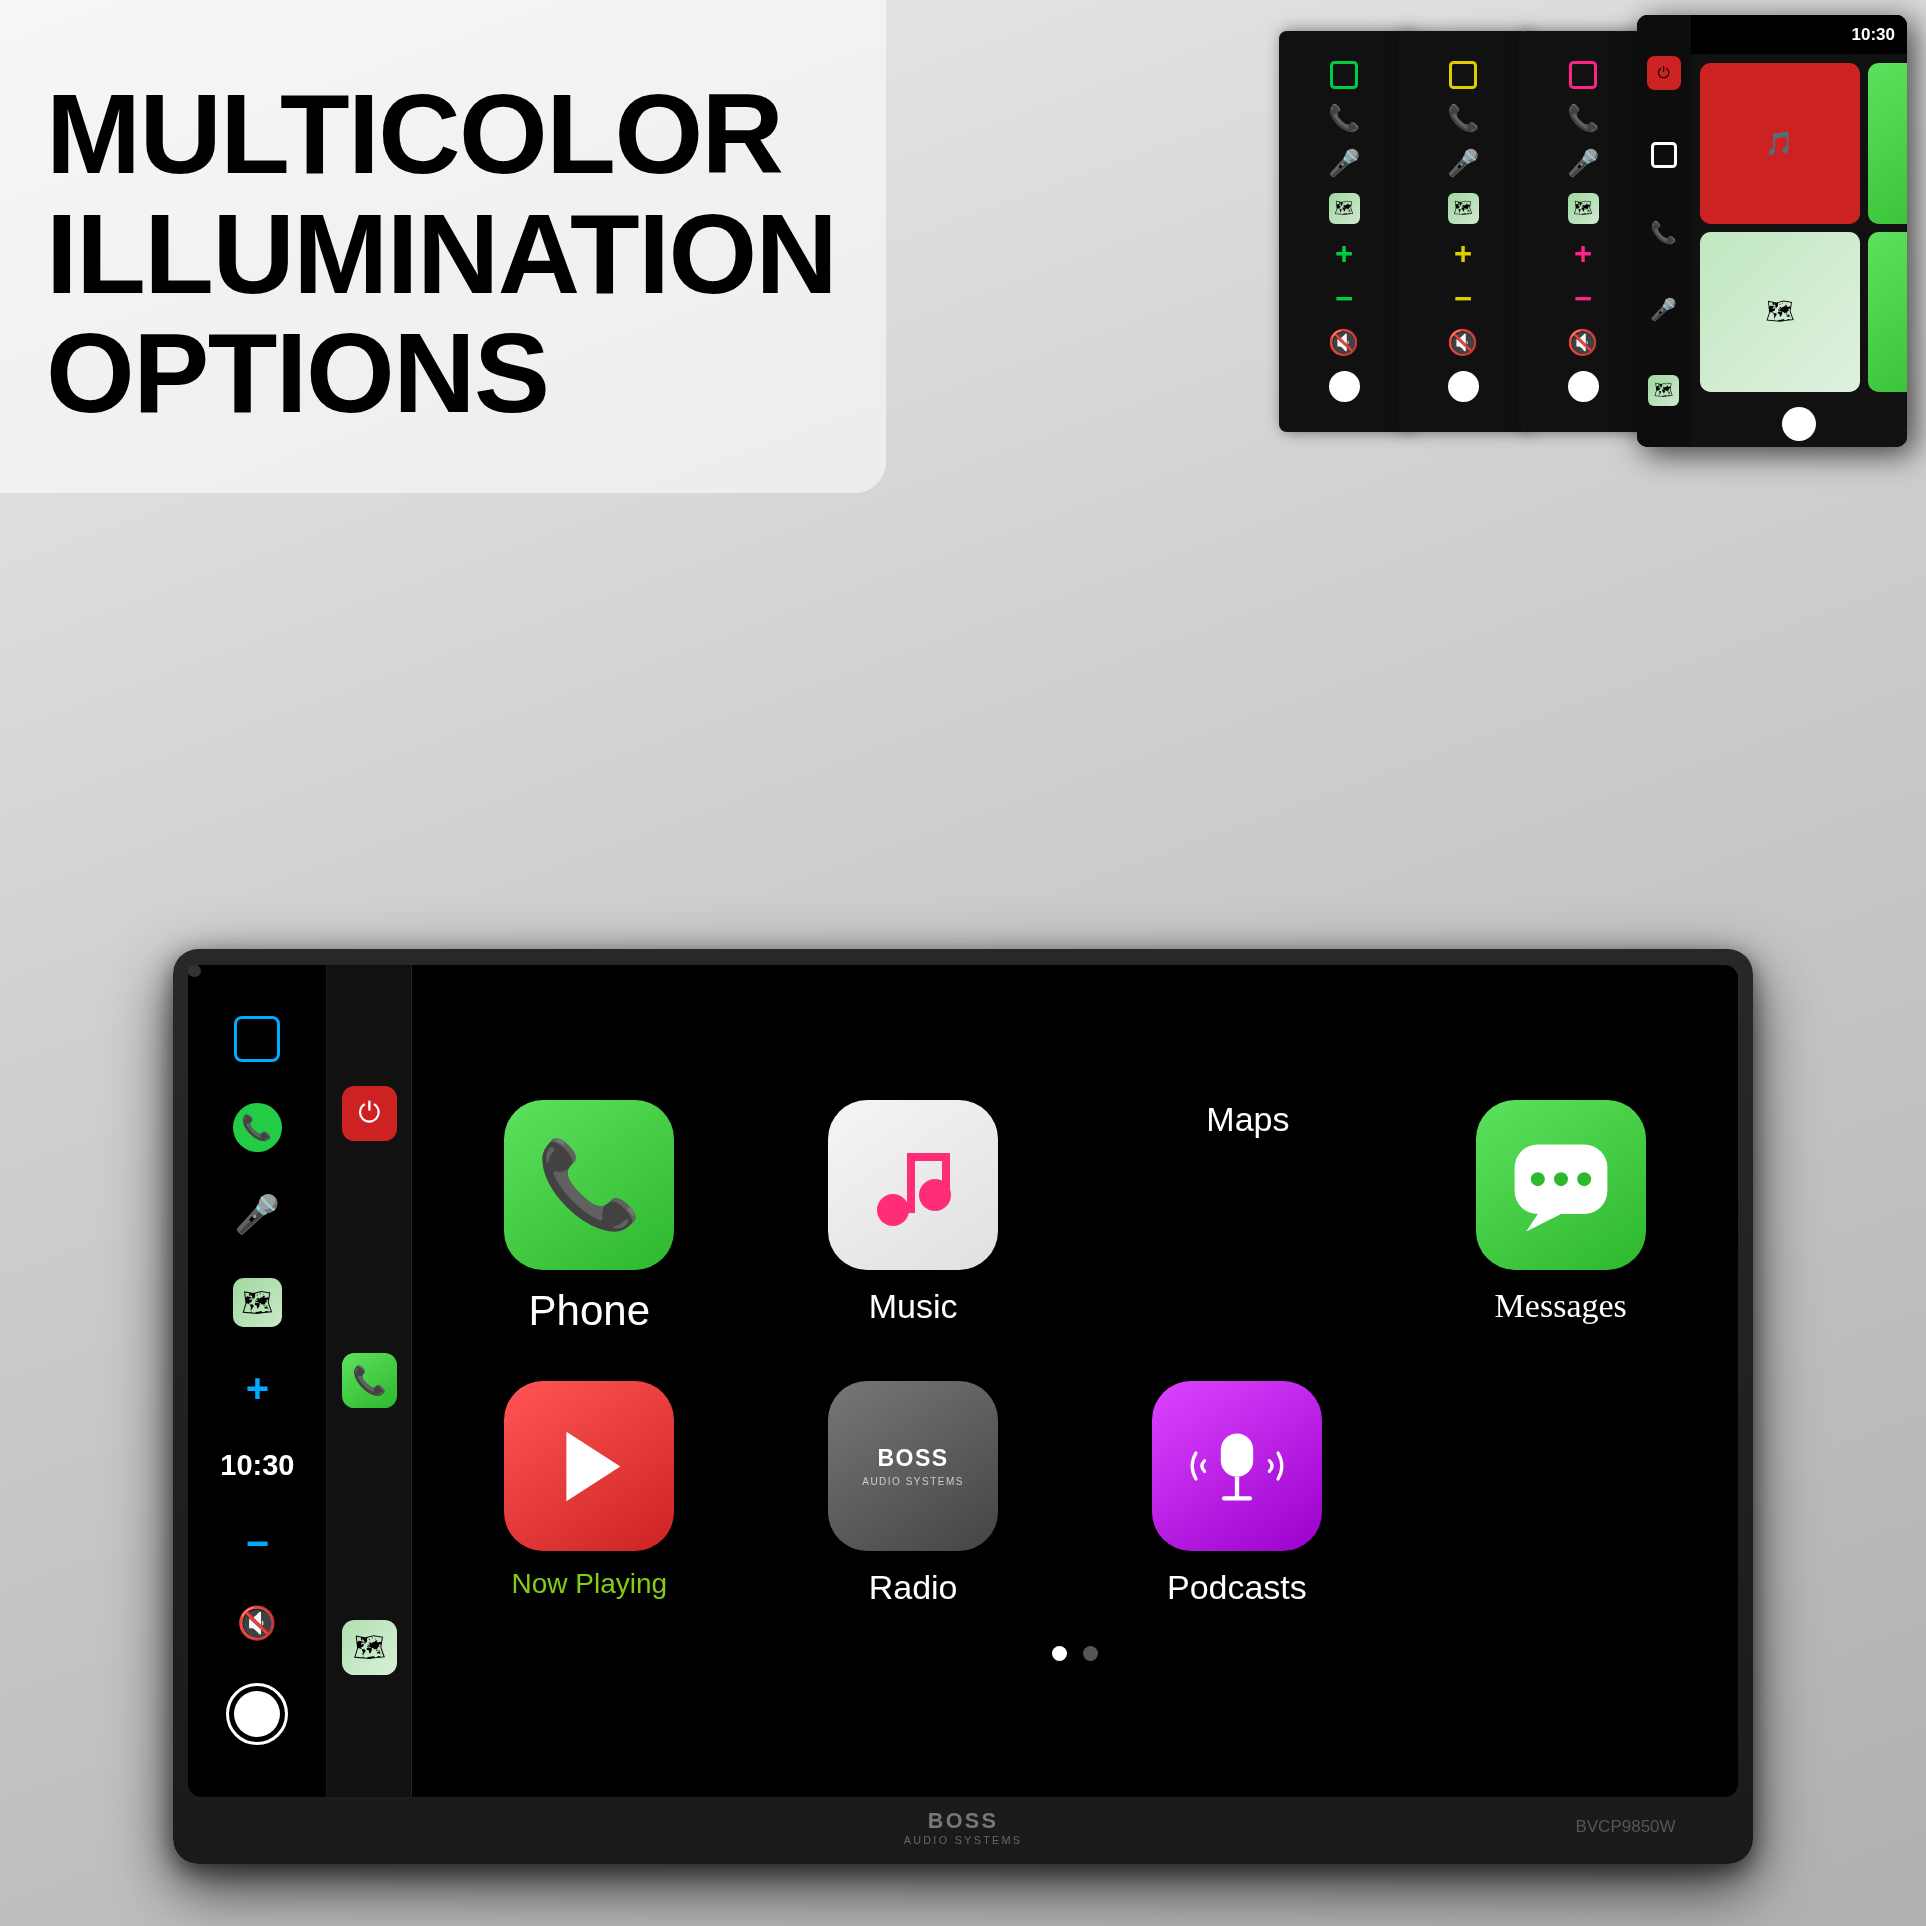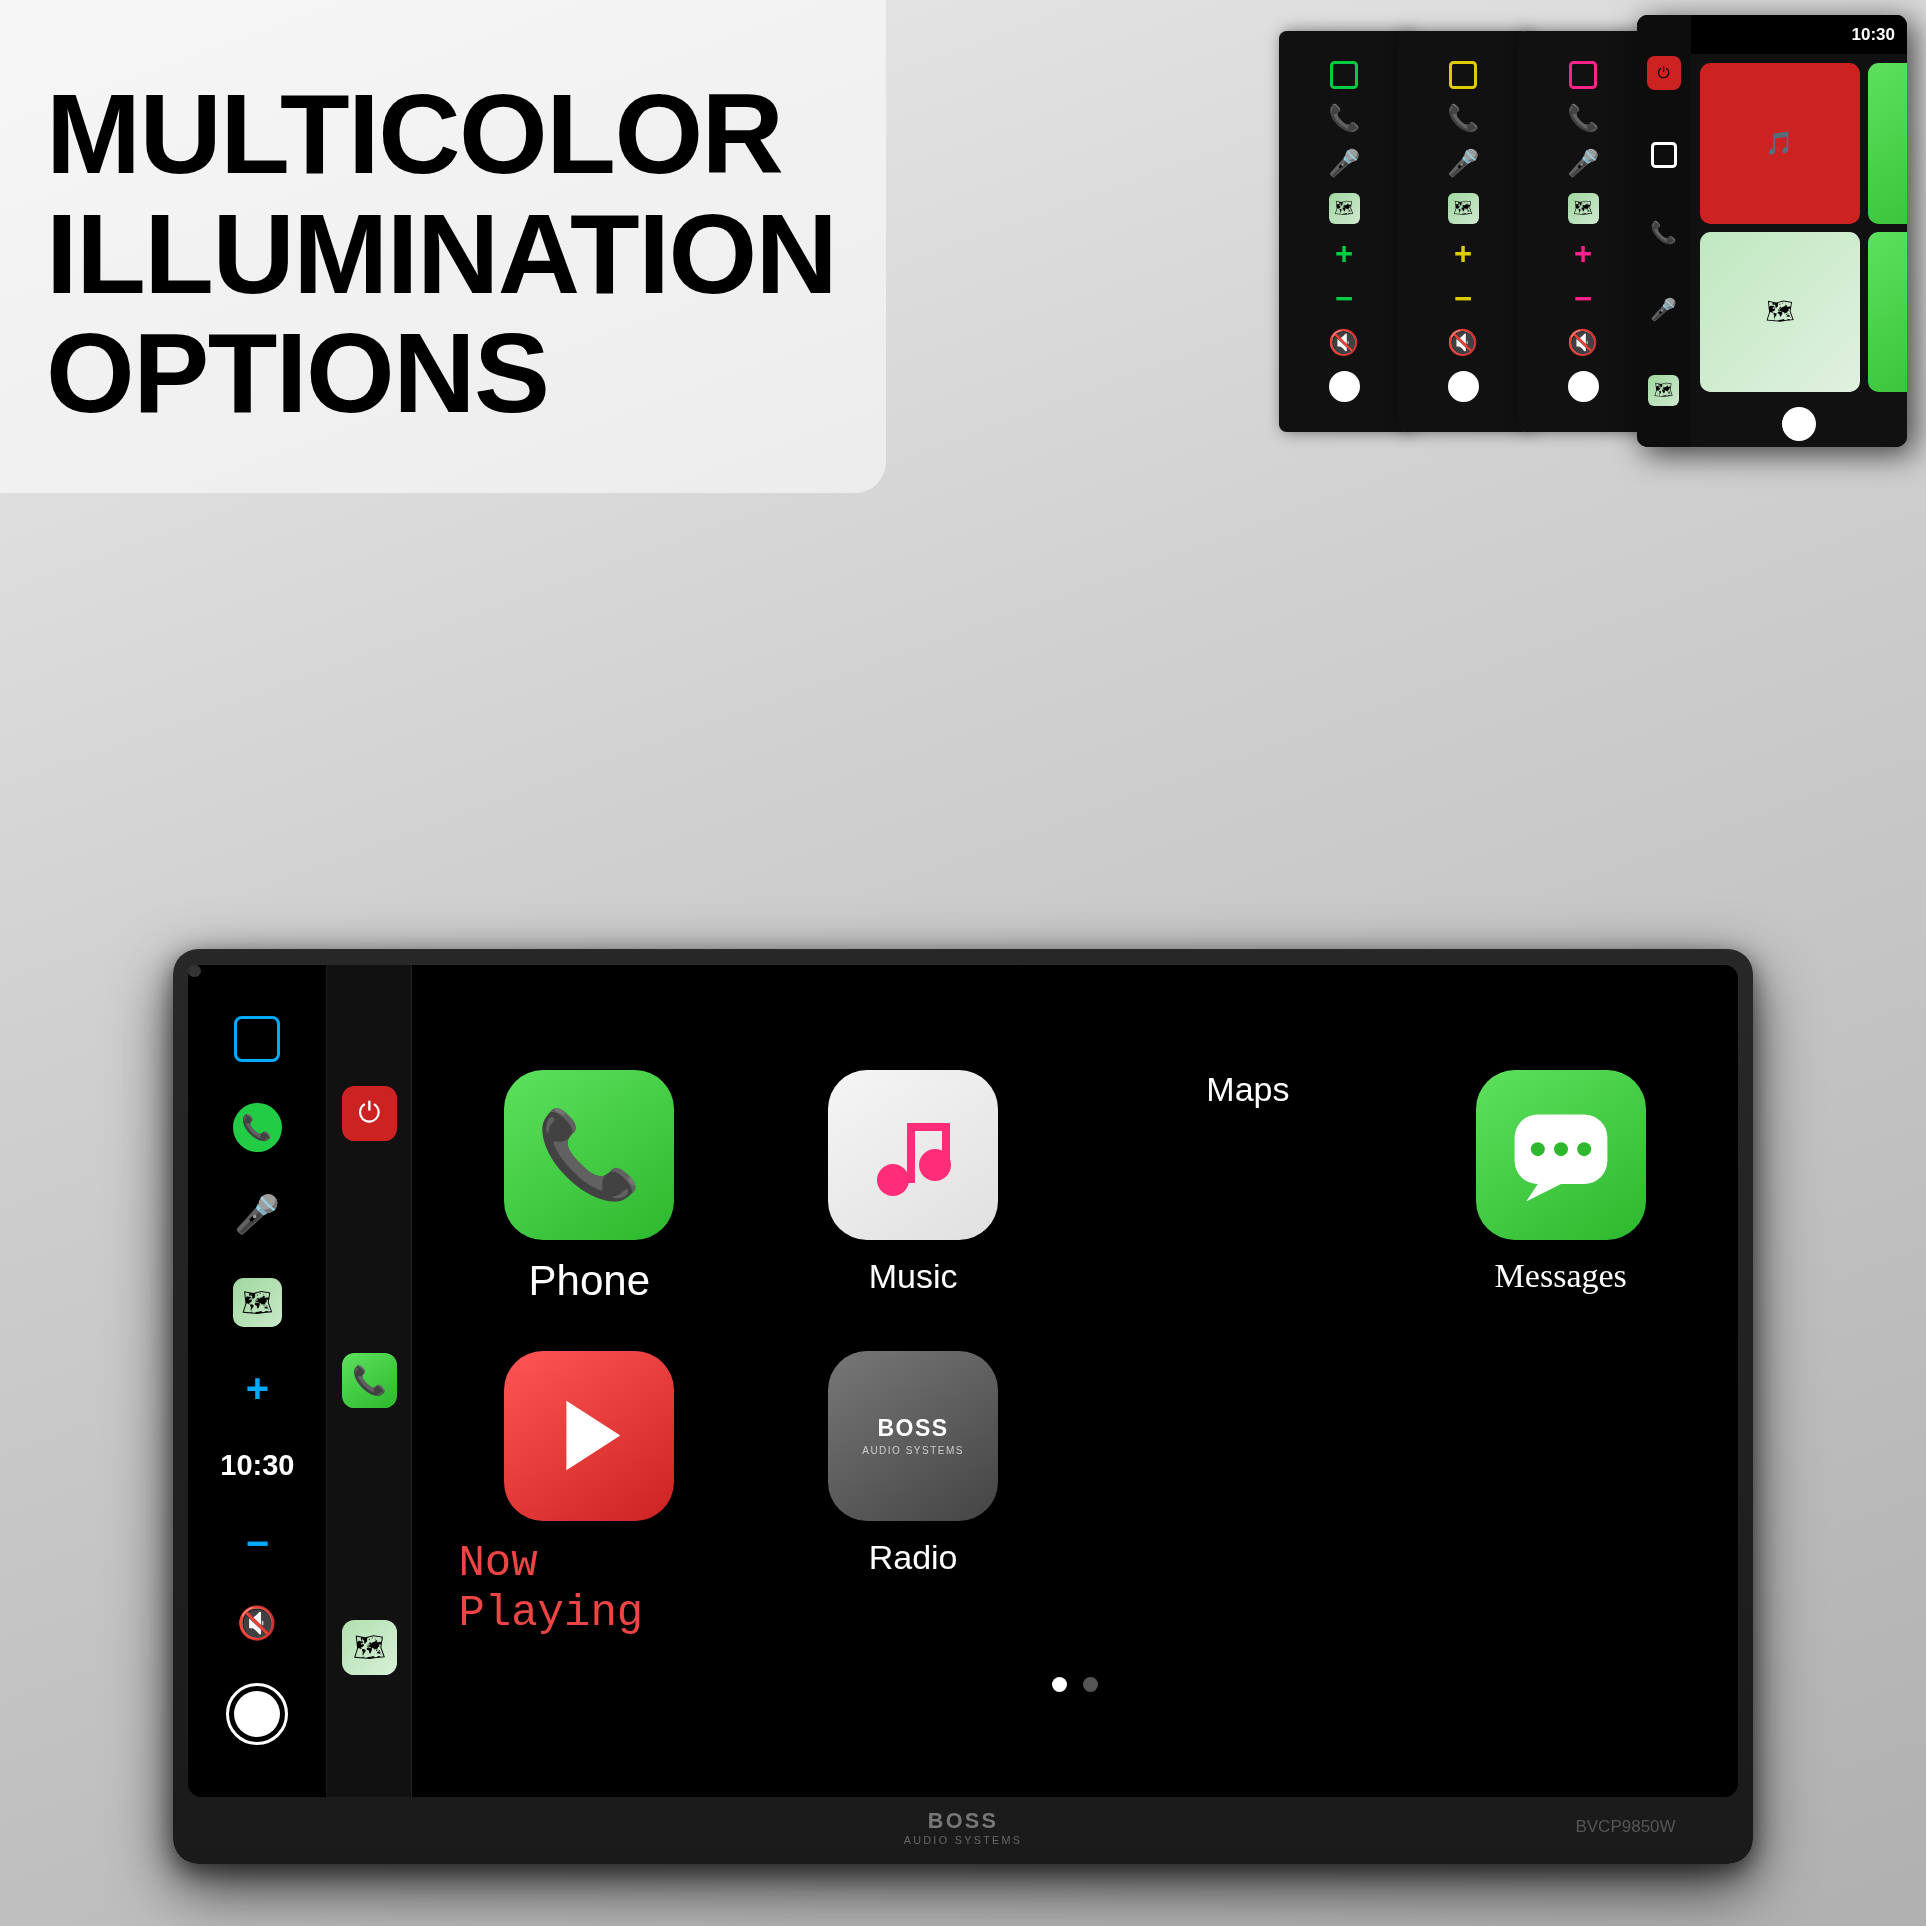--- a/index.html
+++ b/index.html
@@ -215,7 +215,7 @@
                 <polygon points="20,10 20,100 90,55" fill="white"></polygon>
               </svg>
             </div>
-            <span style="color:#ef4444;font-size:44px;font-family:Liberation Mono, monospace;font-weight:400;">Now Playing</span>
+            <span style="color:#84cc16;font-size:28px;font-family:Liberation Sans, sans-serif;font-weight:400;">Now Playing</span>
           </div>
 
           <div style="display:flex;flex-direction:column;align-items:center;gap:17px;">

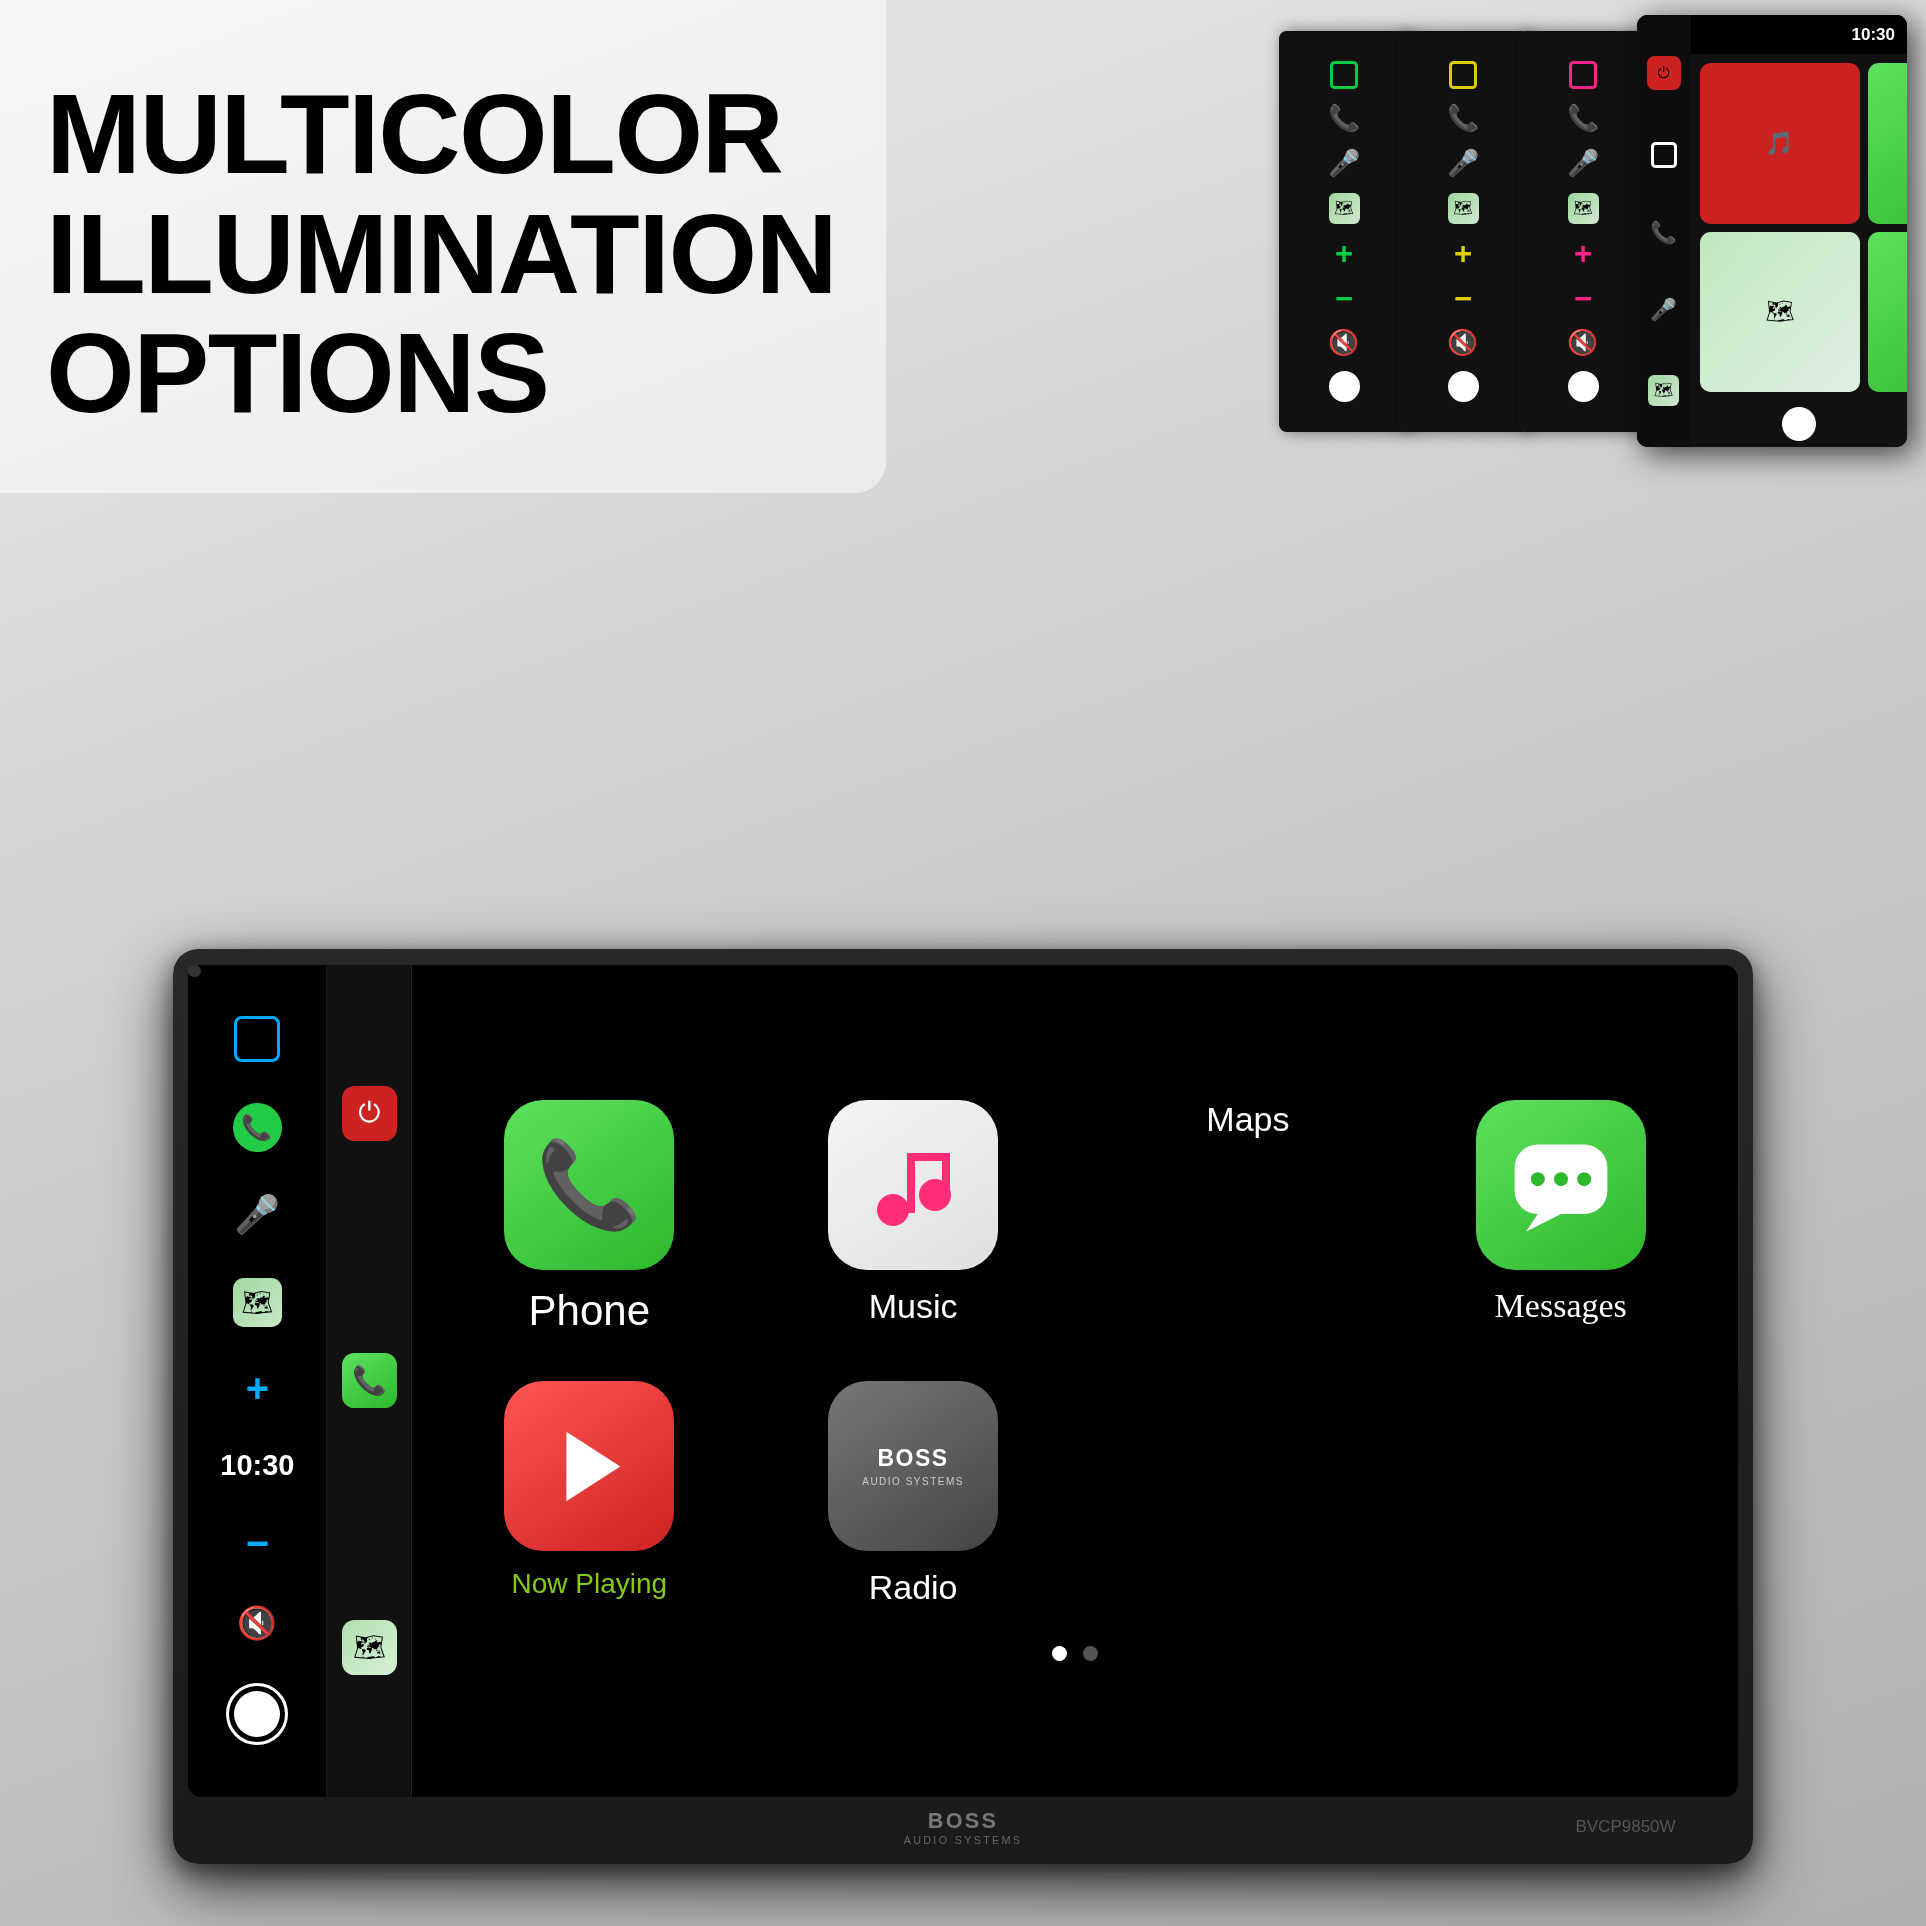--- a/index.html
+++ b/index.html
@@ -226,6 +226,24 @@
             <span style="color:#fff;font-size:34px;font-family:Arial,sans-serif;font-weight:400;">Radio</span>
           </div>
 
+          <div style="display:flex;flex-direction:column;align-items:center;gap:17px;">
+            <div style="width:170px;height:170px;border-radius:39px;background:linear-gradient(145deg,#dd44ff,#9900cc);display:flex;align-items:center;justify-content:center;">
+
+              <svg width="108" height="108" viewBox="0 0 100 100">
+
+                <rect x="35" y="20" width="30" height="40" rx="15" fill="white"></rect>
+
+                <rect x="48" y="60" width="4" height="20" fill="white"></rect>
+                <rect x="36" y="78" width="28" height="4" rx="2" fill="white"></rect>
+
+                <path d="M20 45 Q15 50 20 55" stroke="white" stroke-width="3" fill="none" stroke-linecap="round"></path>
+                <path d="M12 38 Q5 50 12 62" stroke="white" stroke-width="3" fill="none" stroke-linecap="round"></path>
+                <path d="M80 45 Q85 50 80 55" stroke="white" stroke-width="3" fill="none" stroke-linecap="round"></path>
+                <path d="M88 38 Q95 50 88 62" stroke="white" stroke-width="3" fill="none" stroke-linecap="round"></path>
+              </svg>
+            </div>
+            <span style="color:#fff;font-size:34px;font-family:Arial,sans-serif;font-weight:400;">Podcasts</span>
+          </div>
 
 
         </div>

